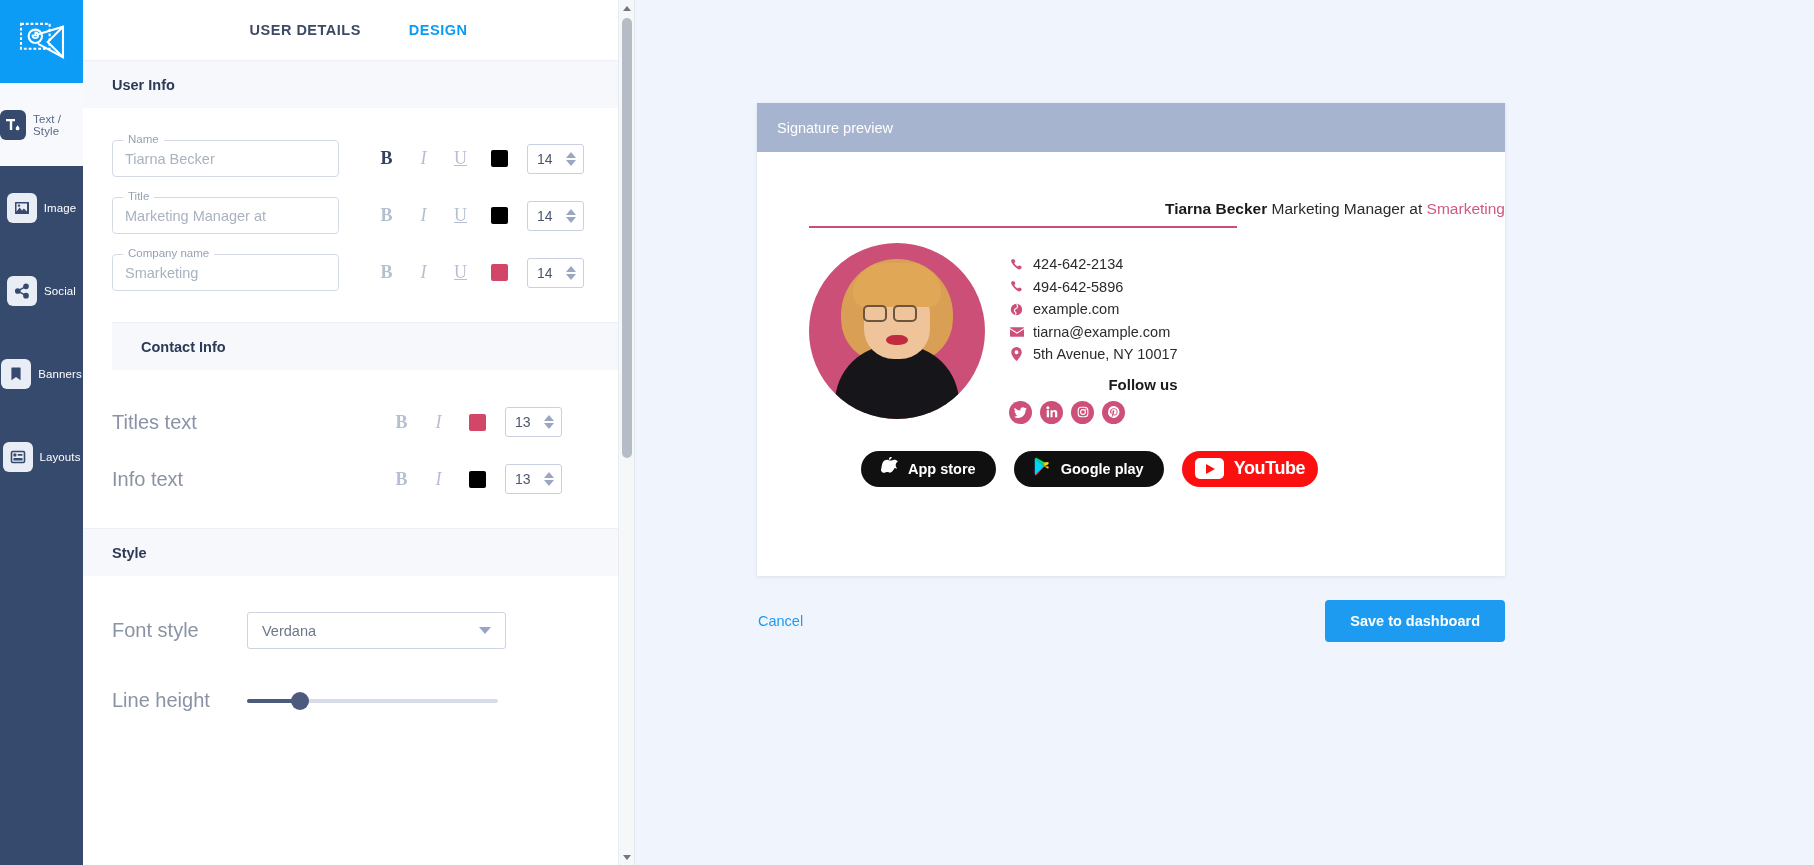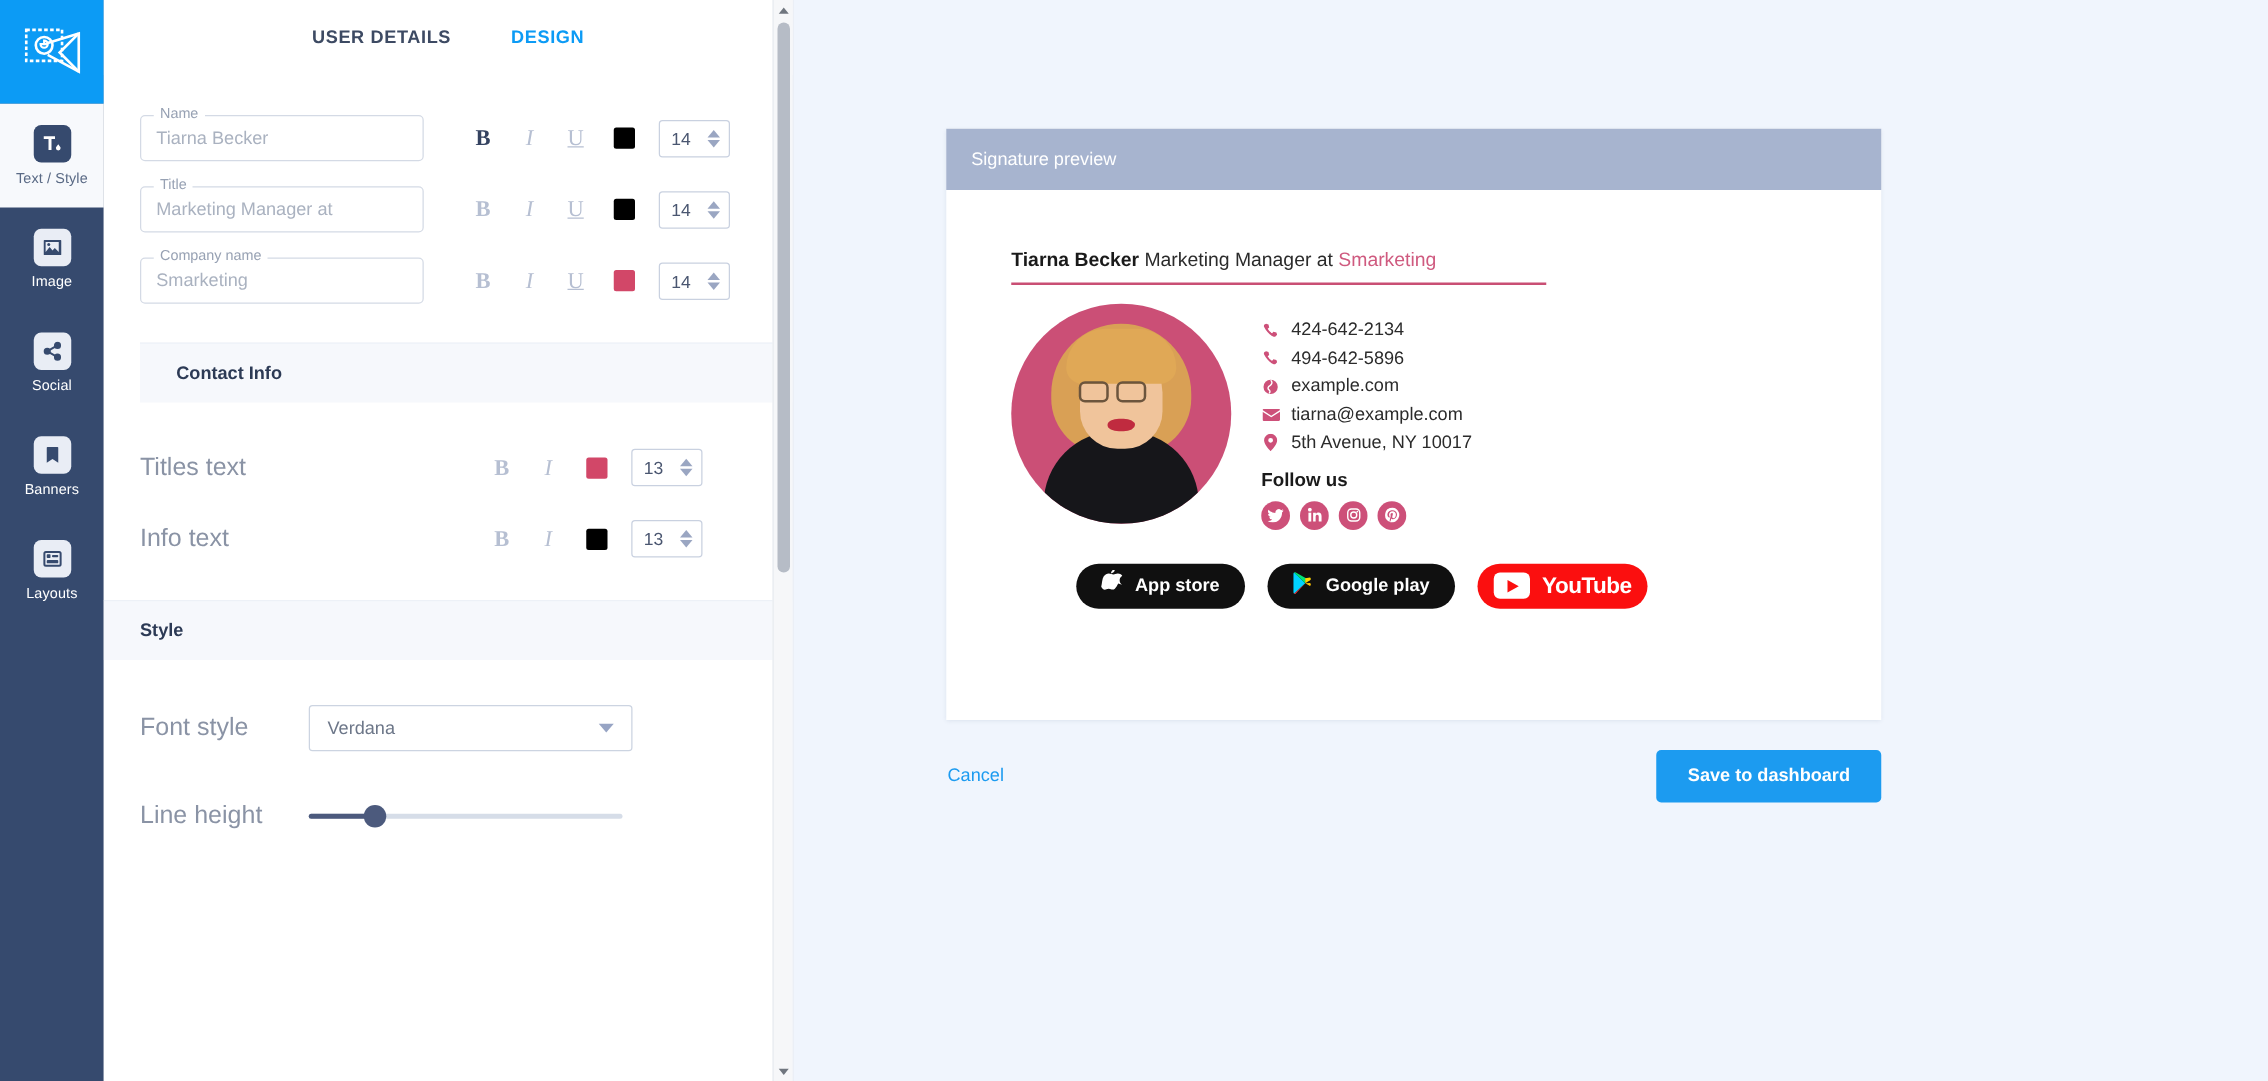--- a/index.html
+++ b/index.html
@@ -279,6 +279,9 @@
       <div class="tab accent">DESIGN</div>
     </div>
 
+    <div class="sec-head">
+      <span class="sec-head-t">User Info</span>
+    </div>
 
     <div class="row" style="margin-top:32px;">
       <div class="field">

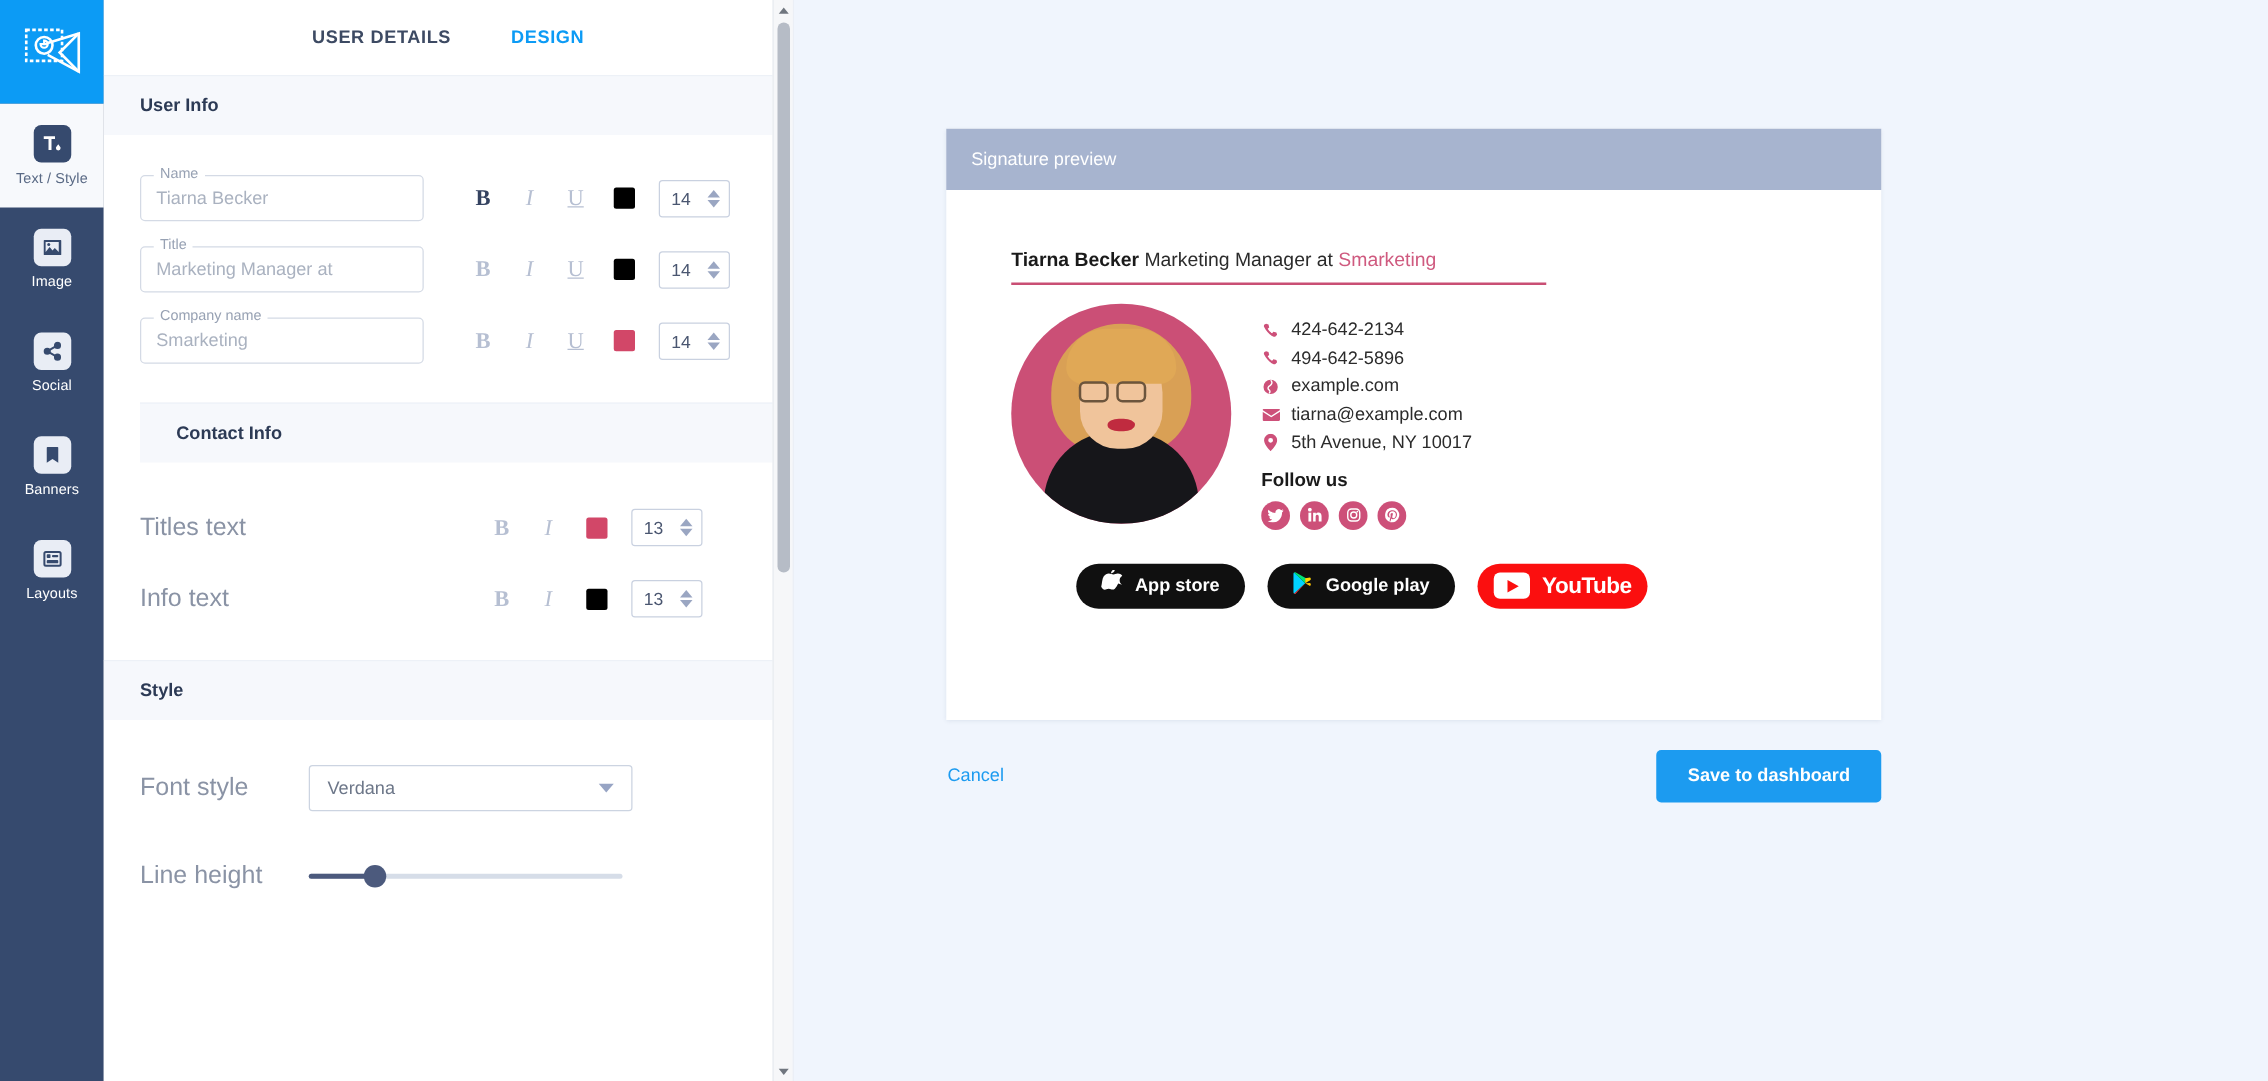--- a/index.html
+++ b/index.html
@@ -24,7 +24,7 @@
   .rail-logo svg { width: 46px; height: 42px; }
   .rail-item {
     width: 83px; height: 83px;
-    display: flex; flex-direction: column; align-items: center; justify-content: center;
+    display: flex; flex-direction: row; align-items: center; justify-content: center;
     cursor: pointer; gap: 7px; position: relative;
   }
   .rail-item.active { background: #f7f9fc; }

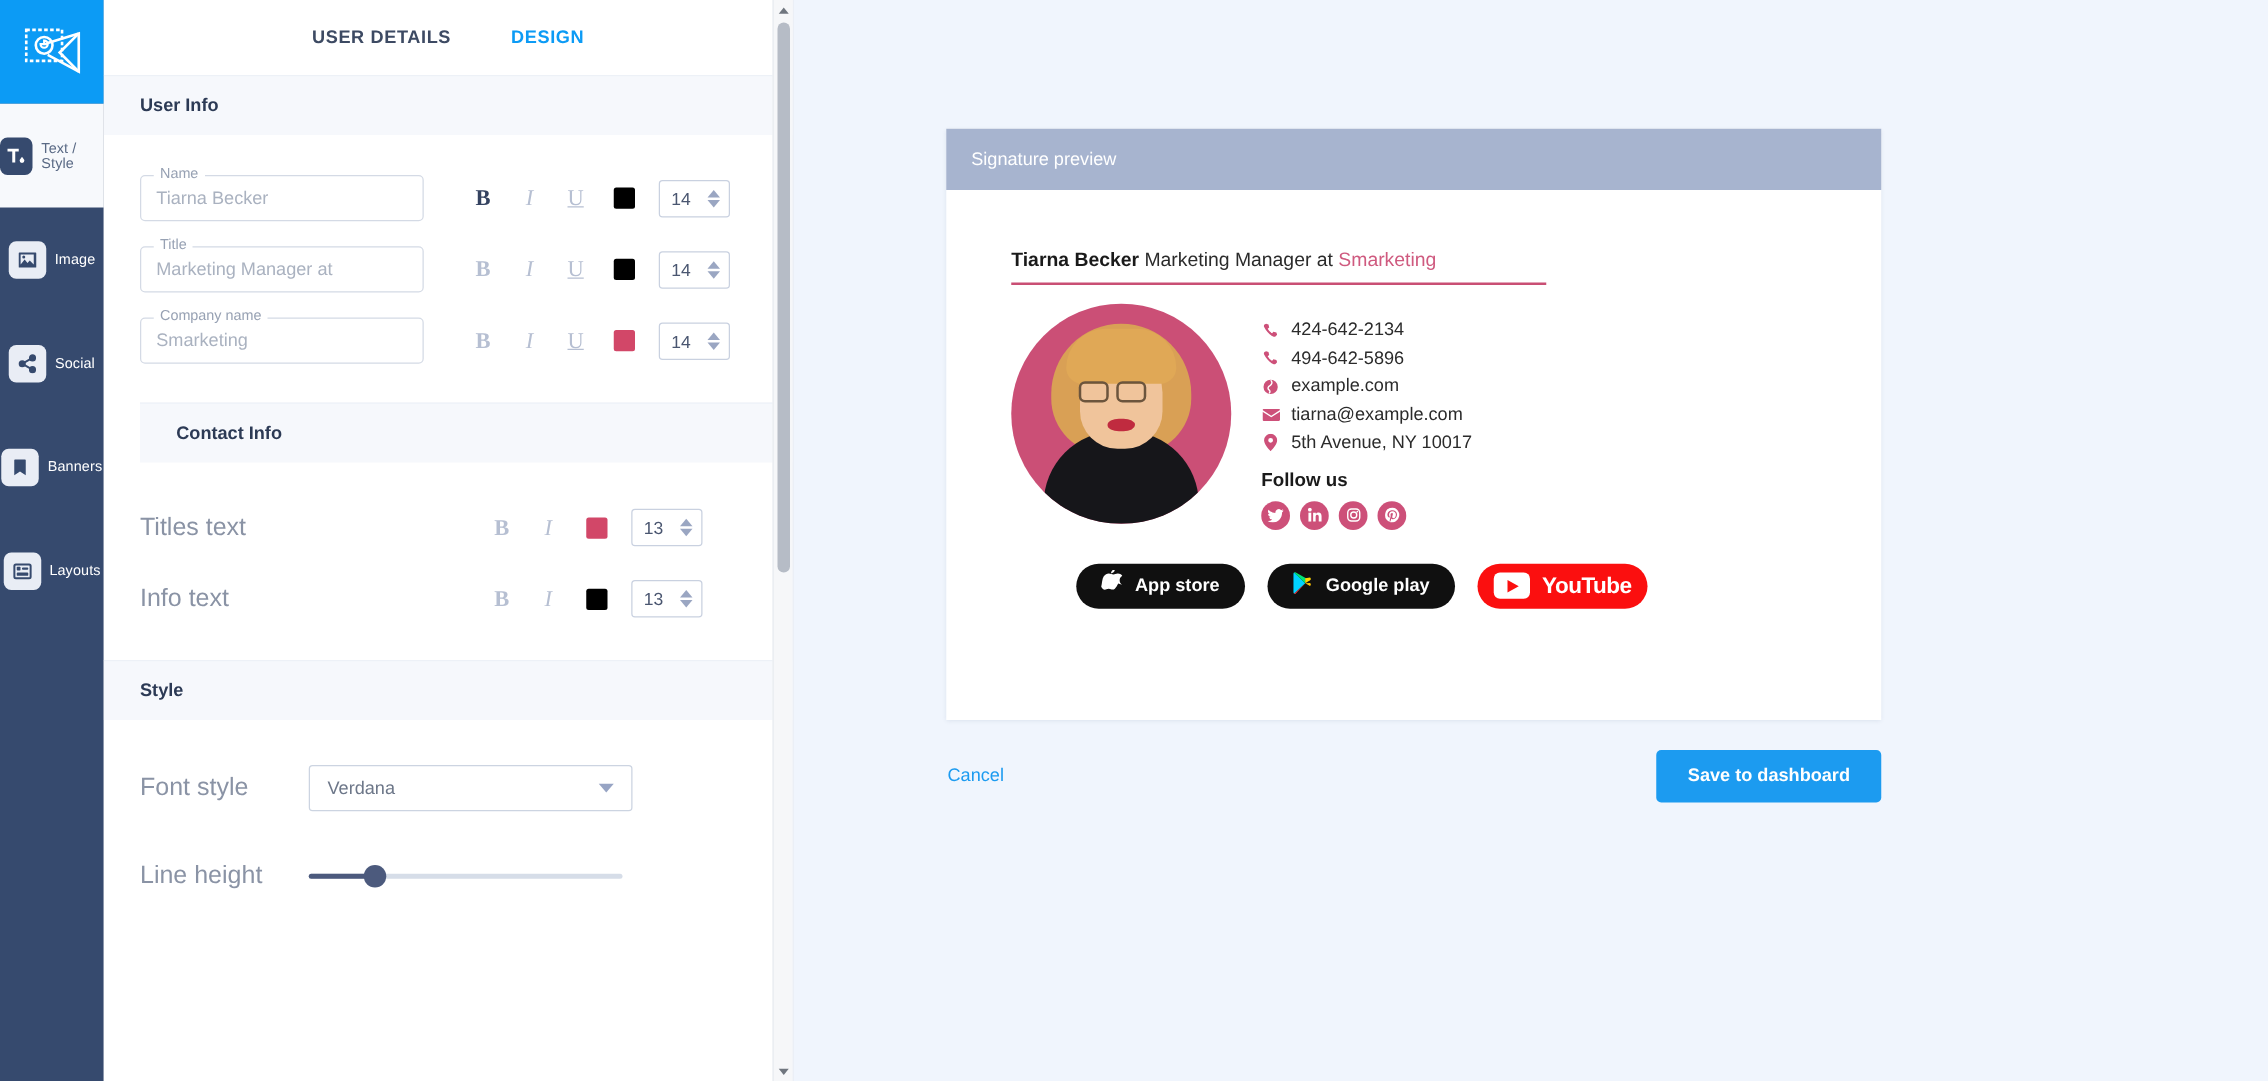--- a/index.html
+++ b/index.html
@@ -146,7 +146,7 @@
     padding-left: 20px;
   }
   .preview-bar-t { color: #ffffff; font-size: 14.5px; }
-  .sig { padding: 48px 0 0 52px; }
+  .sig { padding: 48px 0 0 52px; text-align: right; }
   .sig-head { font-size: 15.5px; color: #2b2b2b; white-space: nowrap; }
   .sig-head b { font-weight: bold; color: #1a1a1a; }
   .sig-company { color: #cf5a7f; }

